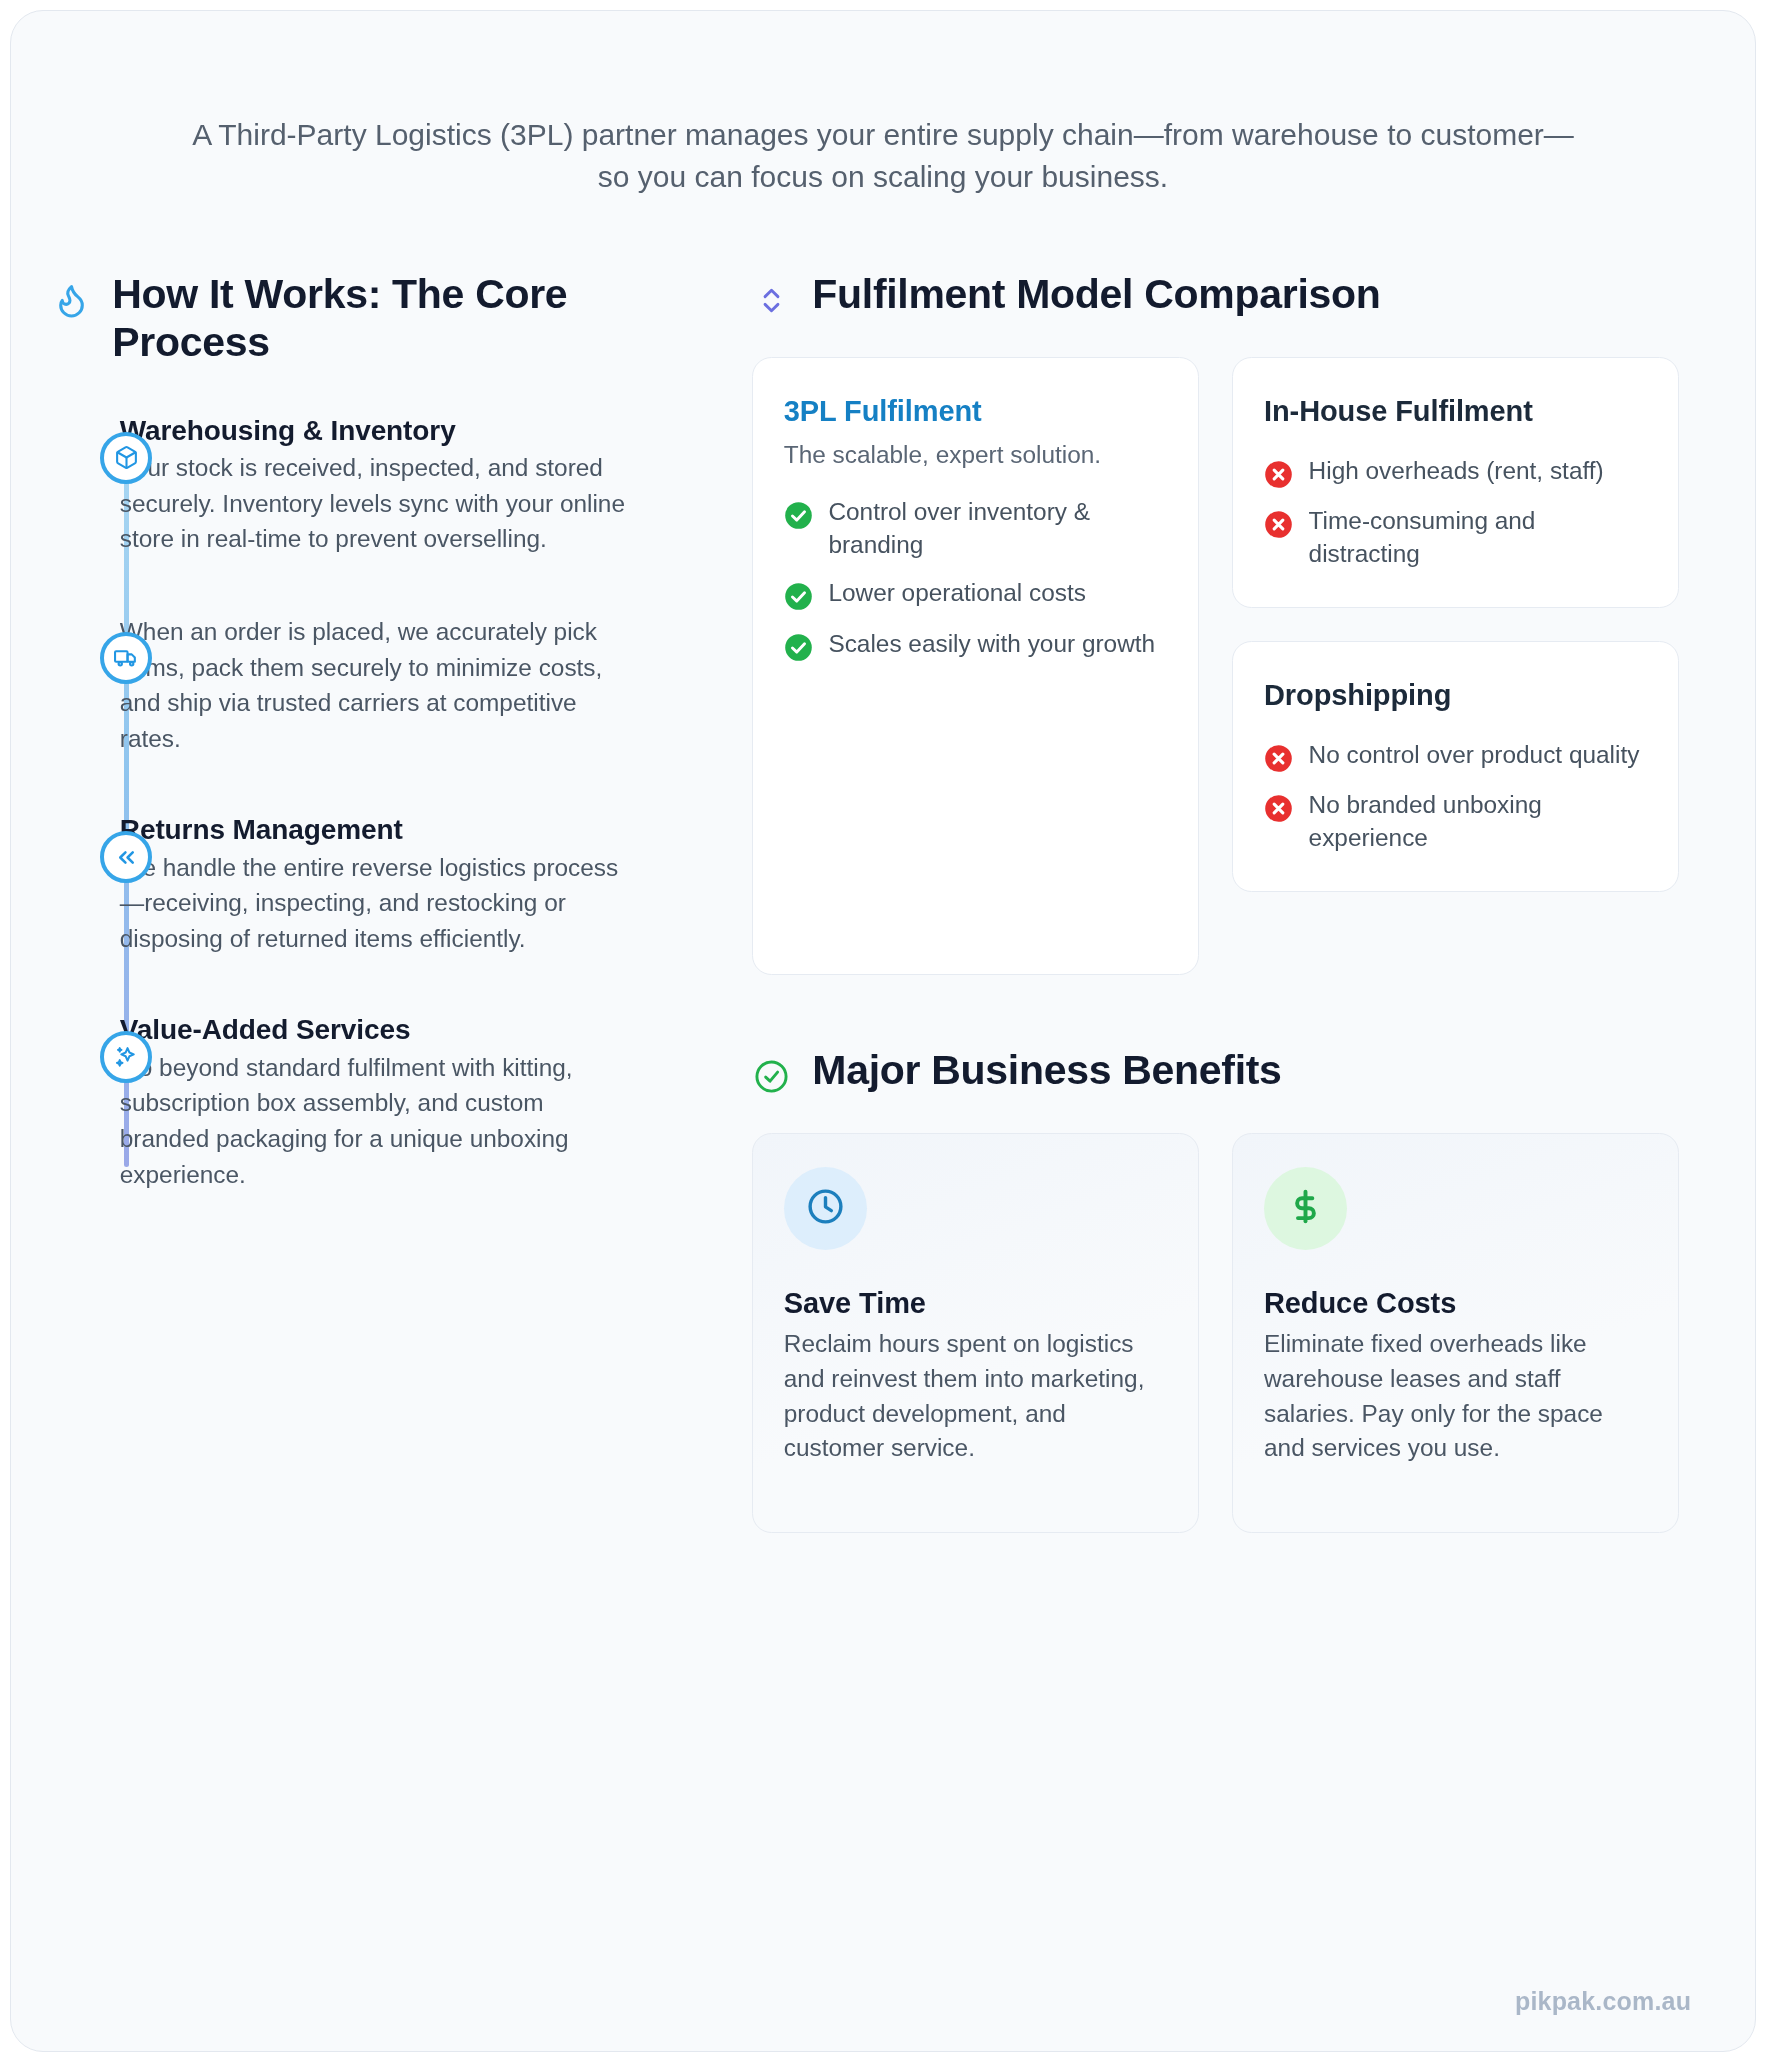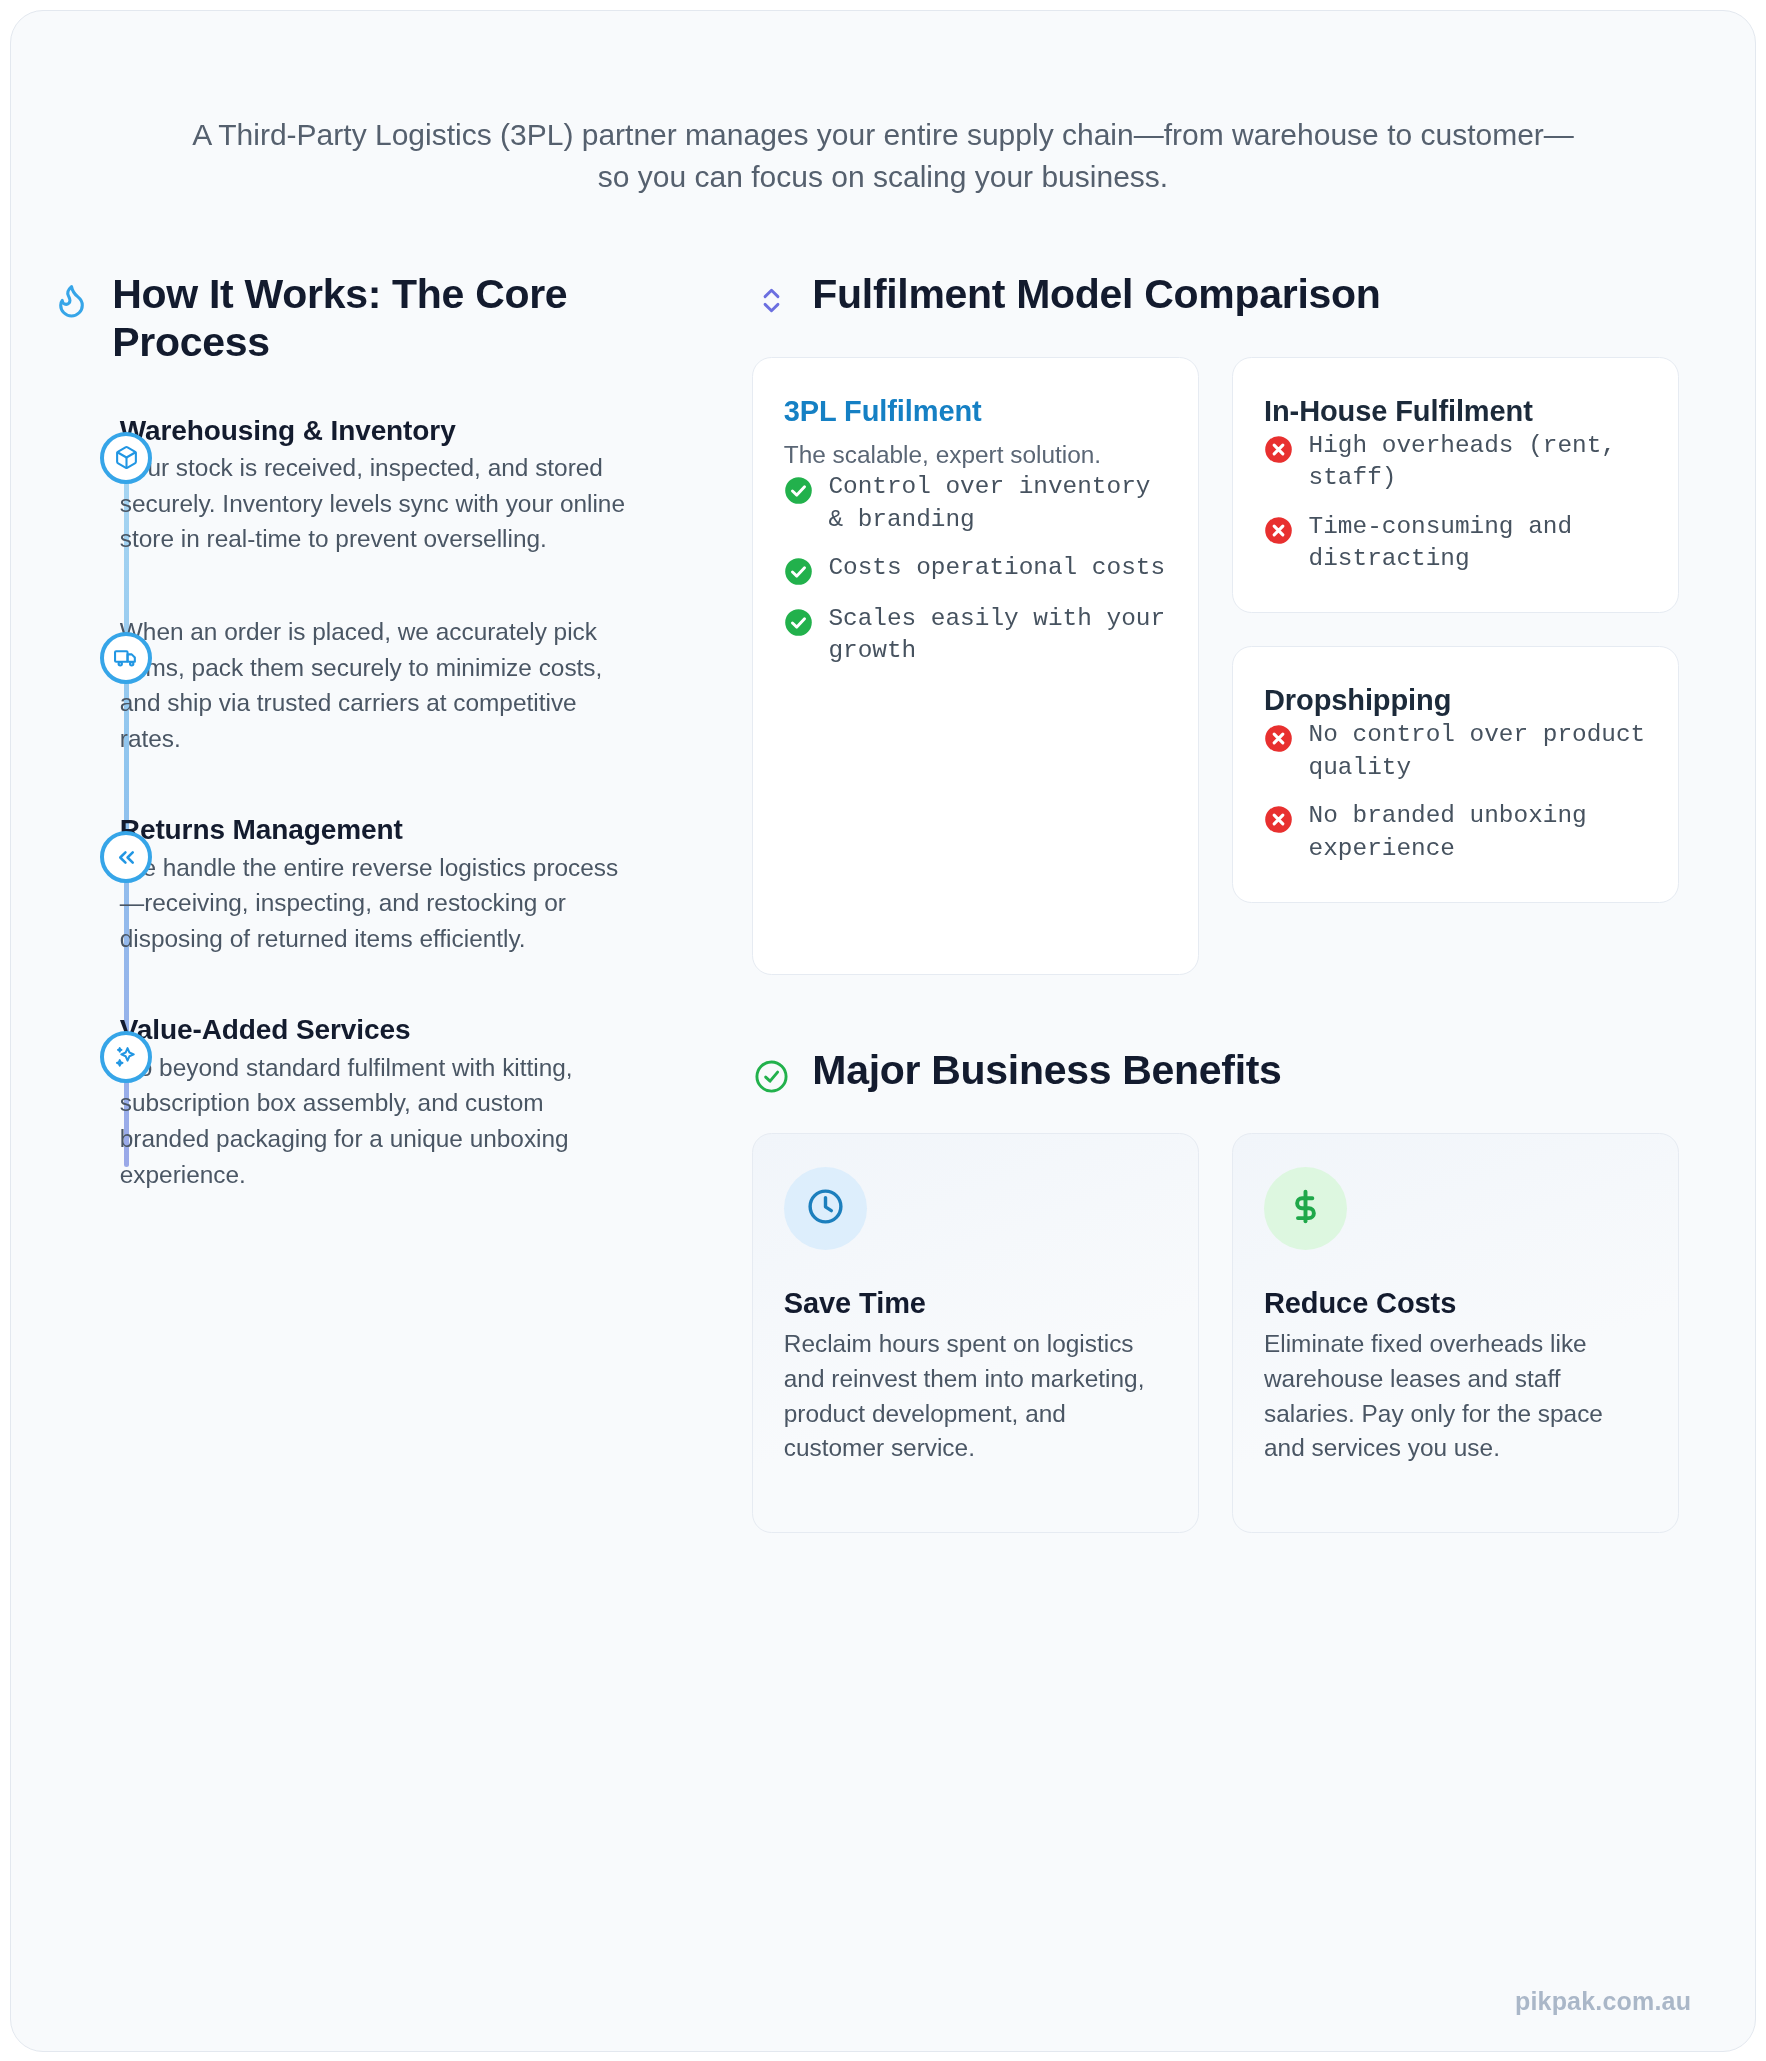--- a/index.html
+++ b/index.html
@@ -166,7 +166,7 @@
     line-height: 1.38;
     color: #5a6675;
   }
-  .bullets { list-style: none; font-family: Liberation Mono, monospace; }
+  .bullets { margin-top: 25px; list-style: none; }
   .bullets li {
     display: flex;
     align-items: flex-start;

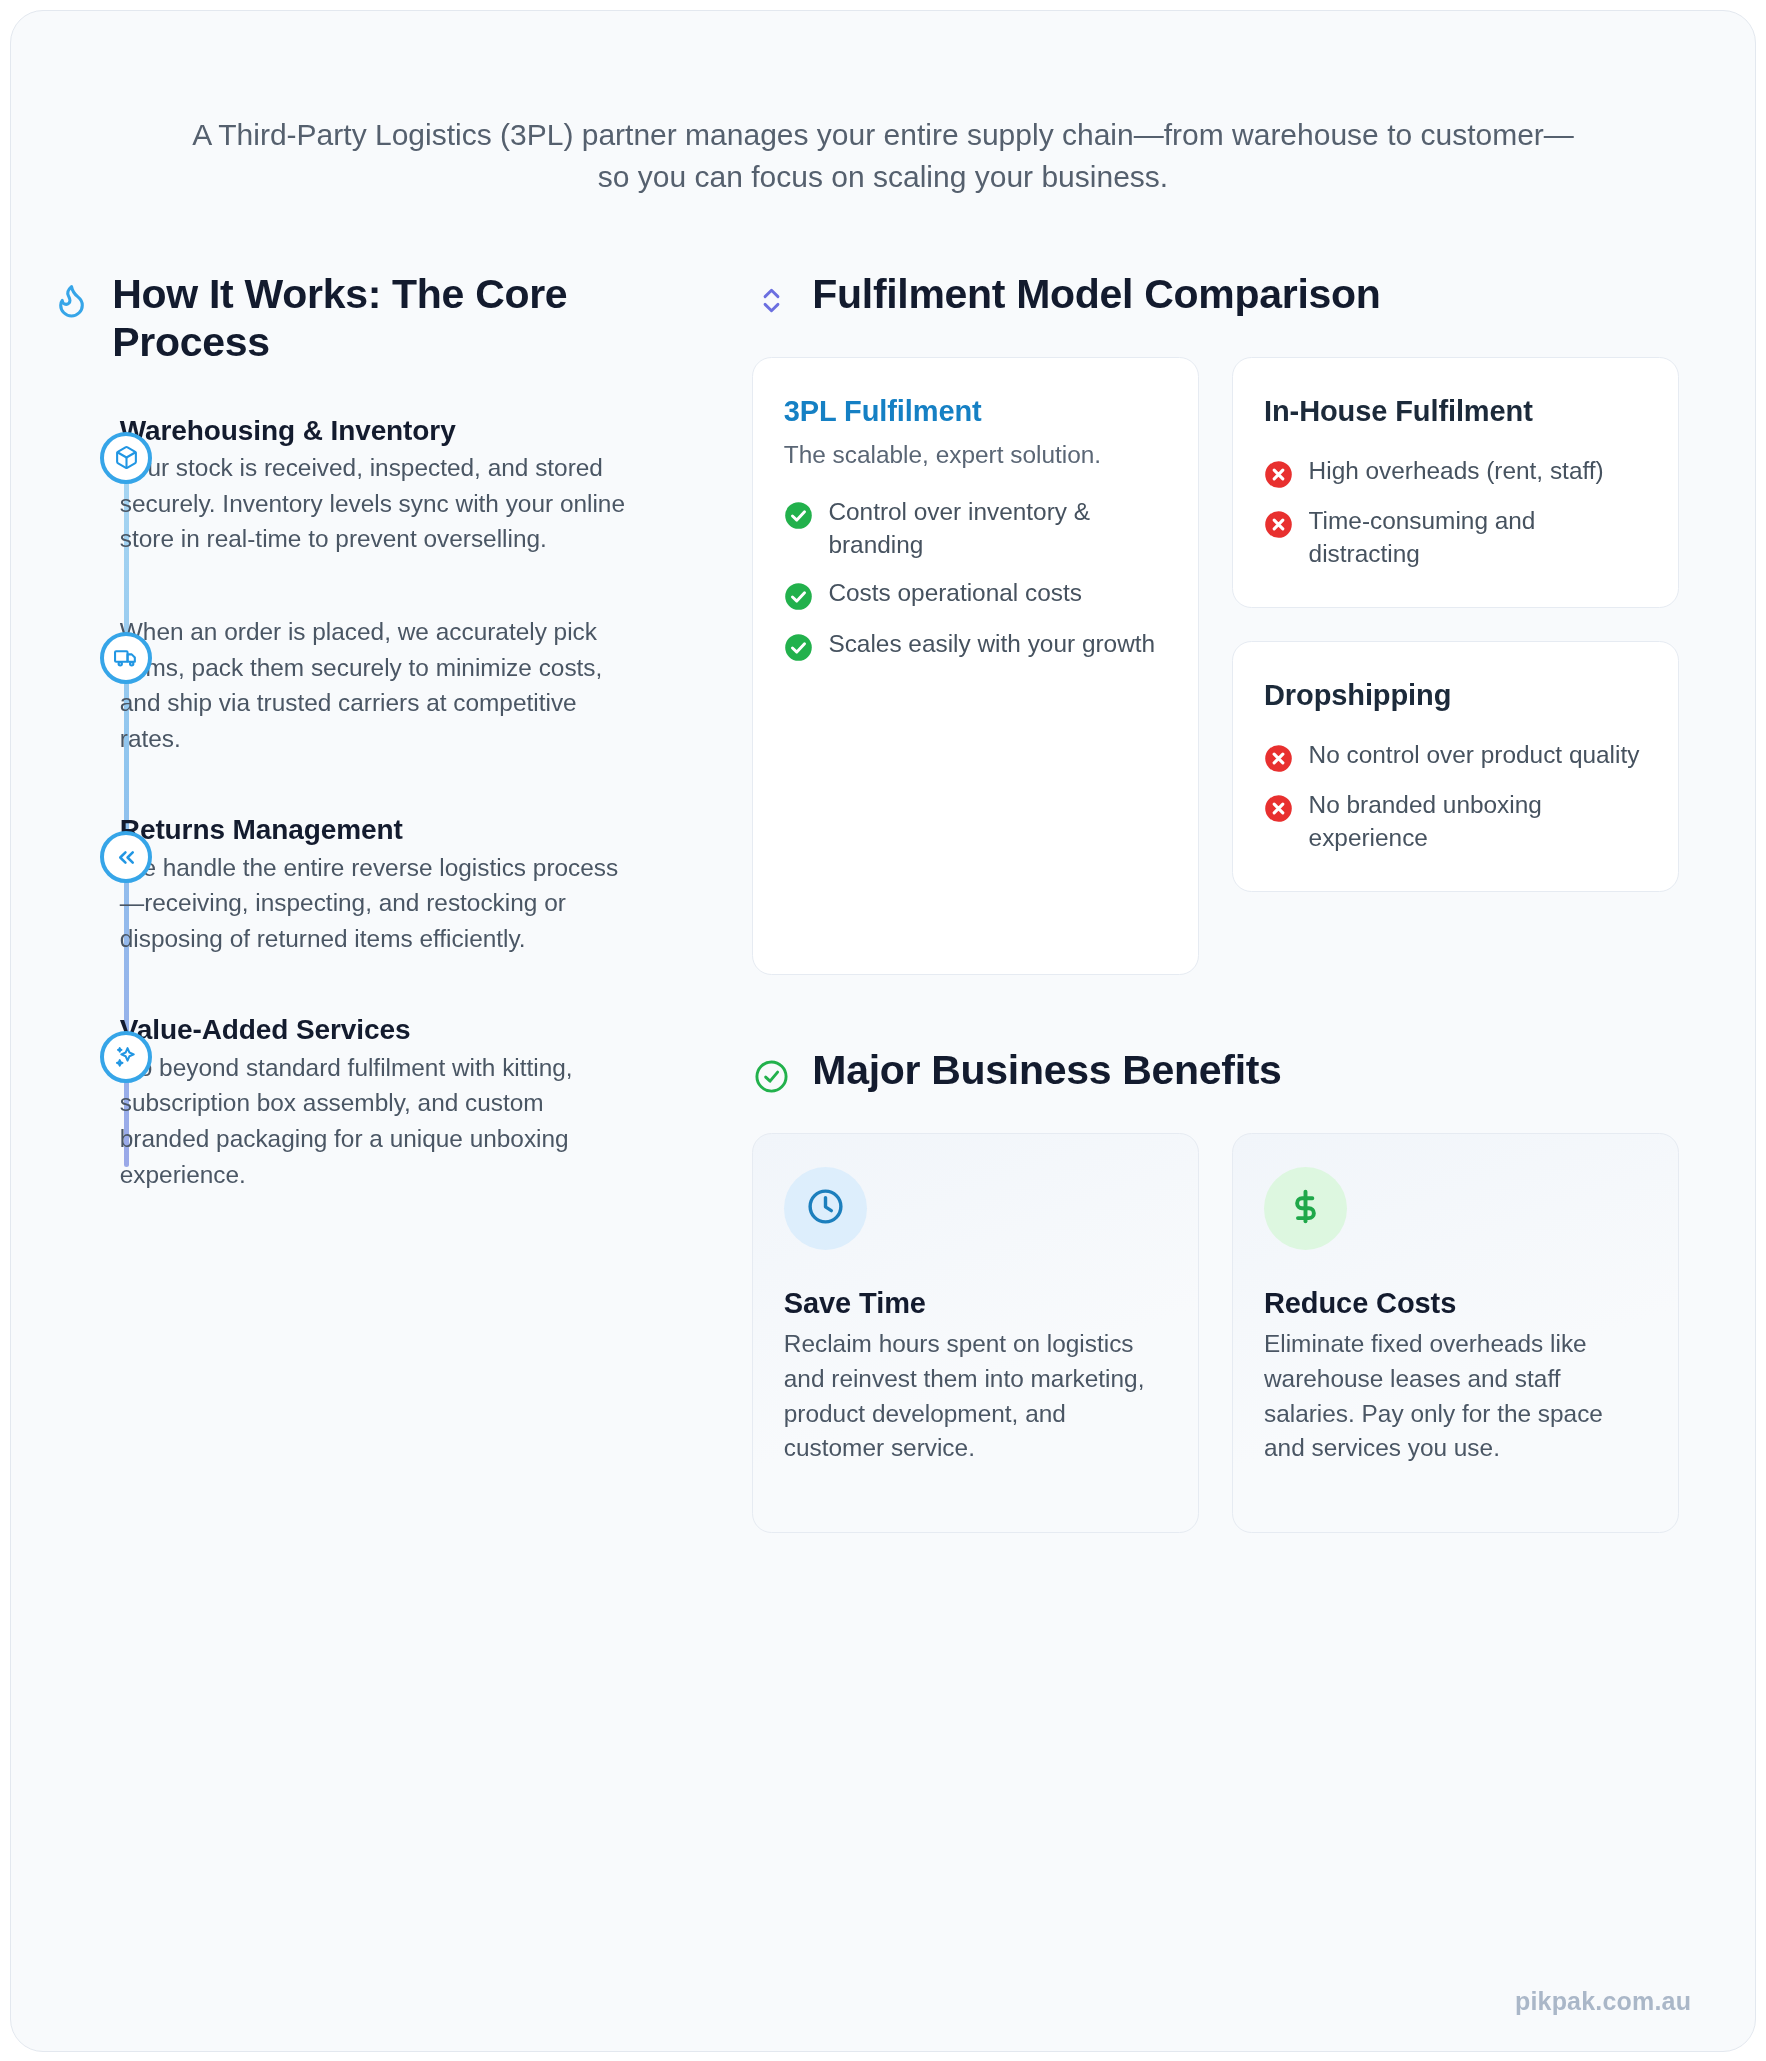--- a/index.html
+++ b/index.html
@@ -334,7 +334,7 @@
                         <polyline points="7 12.4 10.6 15.8 17 8.9" fill="none" stroke="#ffffff" stroke-width="2.4" stroke-linecap="round" stroke-linejoin="round"></polyline>
                       </svg>
                   </span>
-                  <span class="b-text">Costs operational costs</span>
+                  <span class="b-text">Lower operational costs</span>
                 </li>
                 <li>
                   <span class="b-icon">

